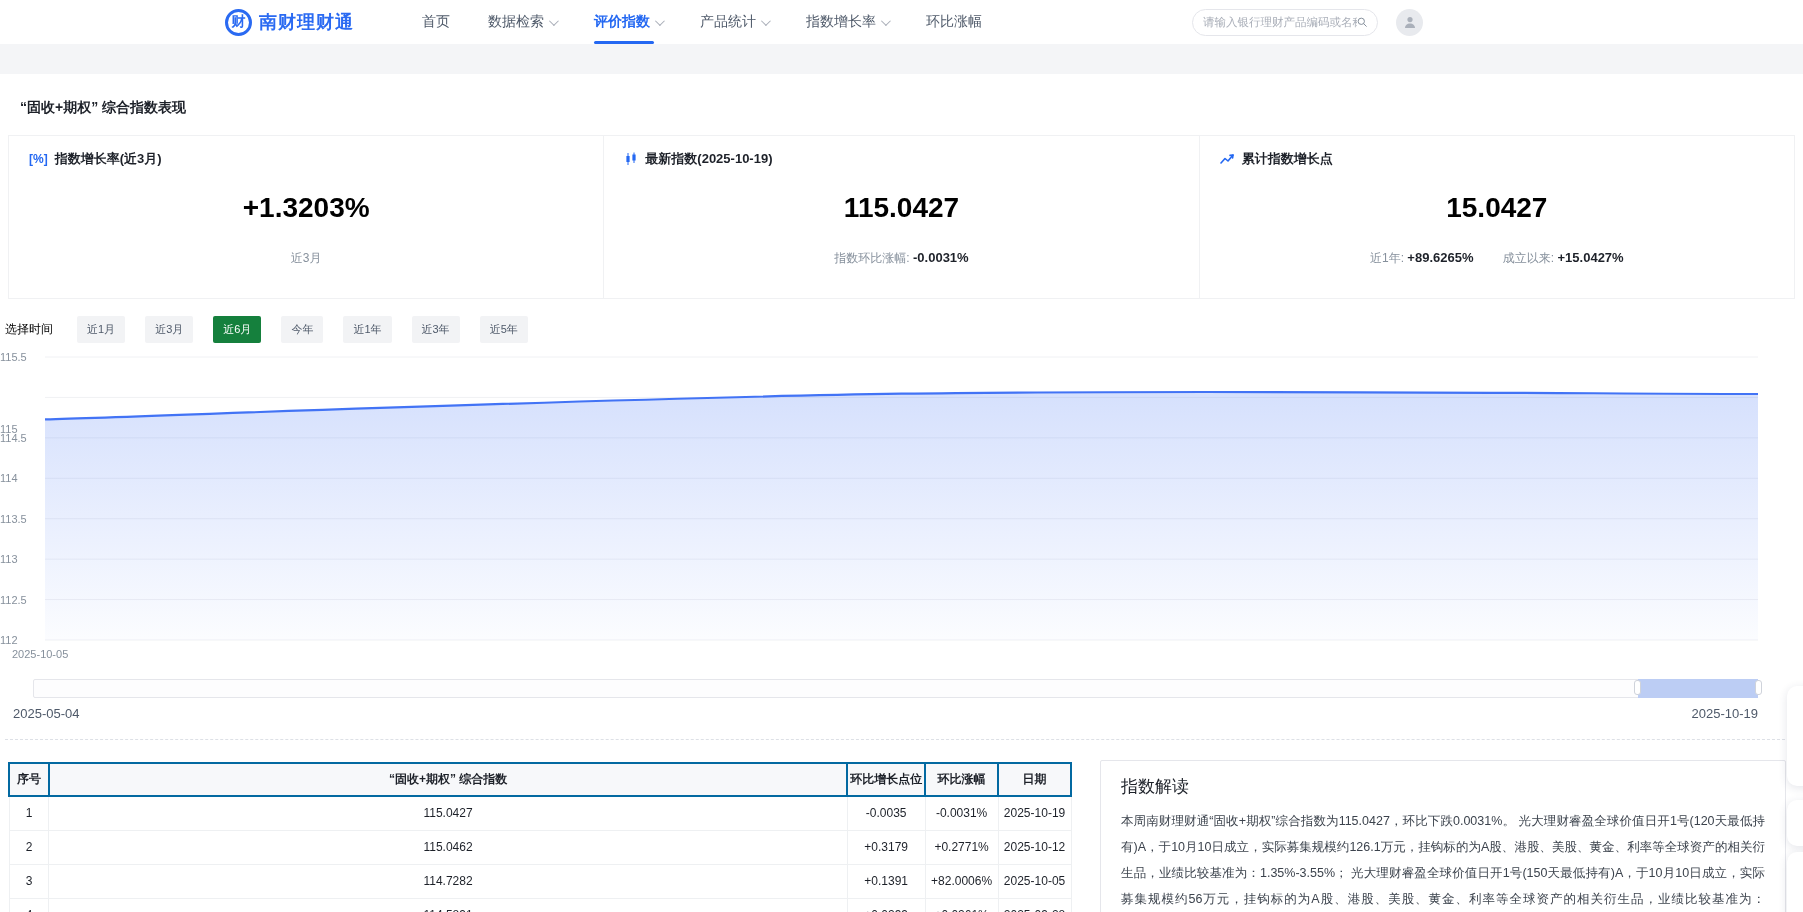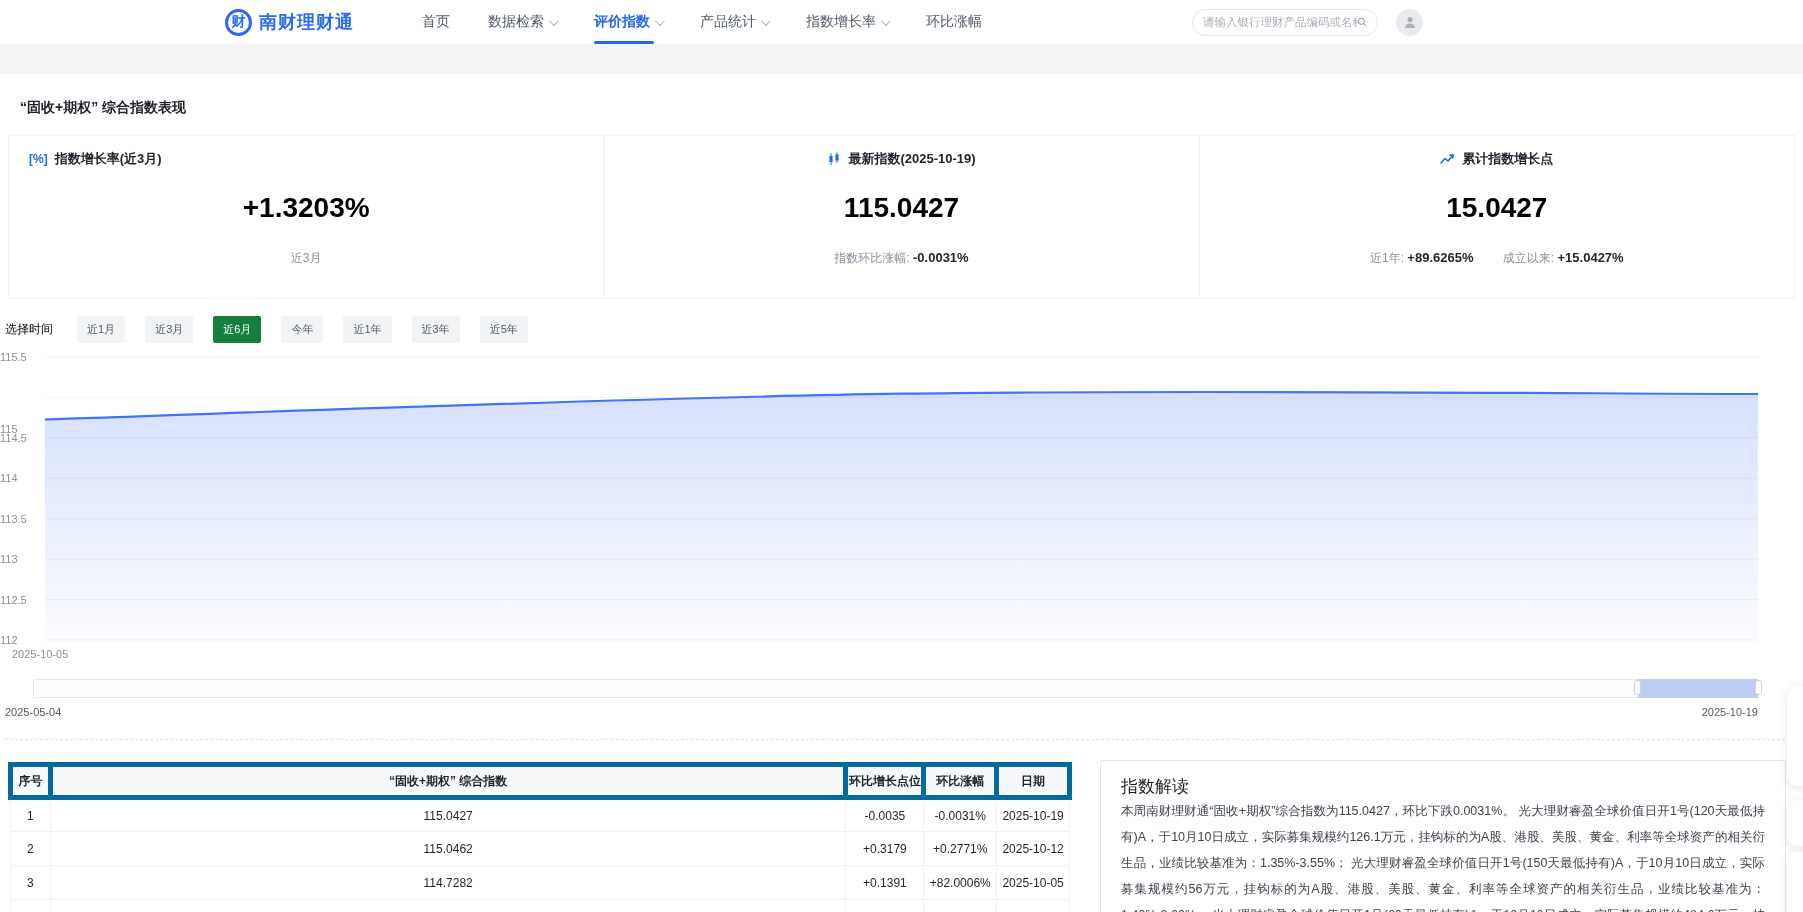--- a/index.html
+++ b/index.html
@@ -41,7 +41,7 @@
   .stats { position:absolute; left:8px; top:135px; width:1787px; height:164px;
     border:1px solid #f0f1f3; display:flex; background:#fff; }
   .stat-card { flex:1; padding:14px 20px 0 20px; display:flex; flex-direction:column; }
-  .stat-card + .stat-card { border-left:1px solid #f0f1f3;align-items:center; }
+  .stat-card + .stat-card { border-left:1px solid #f0f1f3; }
   .stat-head { display:flex; align-items:center; gap:7px; font-size:13px; font-weight:bold; color:#1d2129; }
   .stat-icon { color:#2468f2; font-size:12px; font-weight:bold; display:flex; align-items:center; }
   .stat-value { text-align:center; font-size:28px; font-weight:bold; margin-top:24px; color:#000; }

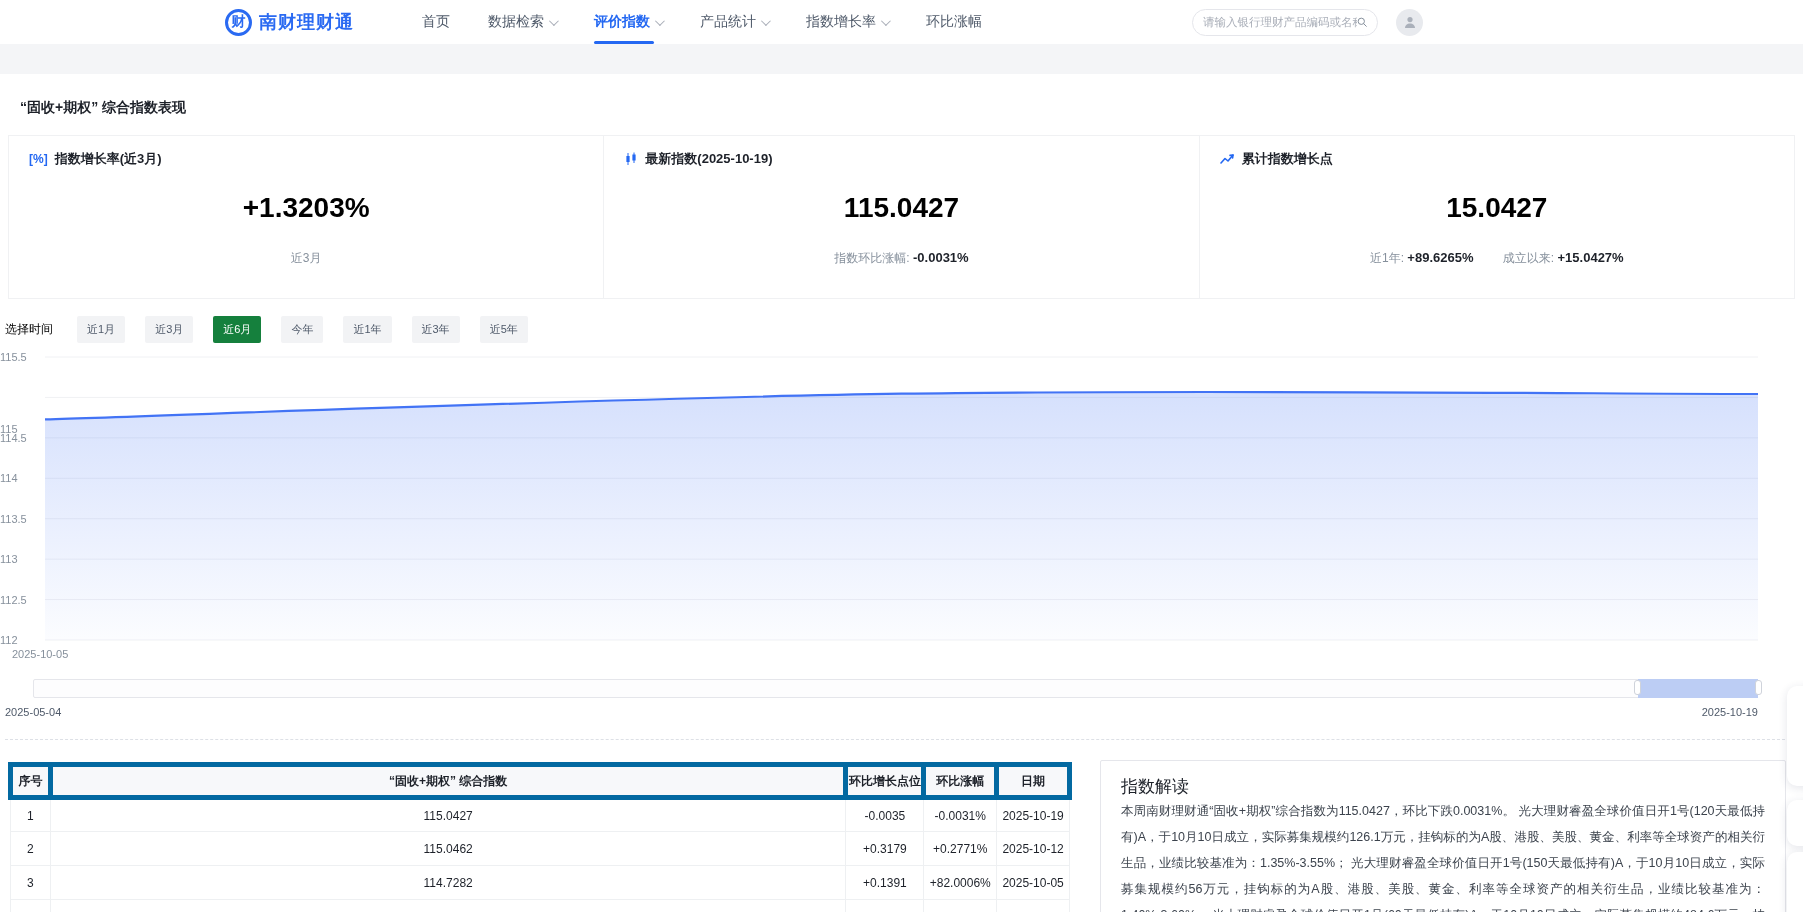--- a/index.html
+++ b/index.html
@@ -69,7 +69,7 @@
   .slider-handle { position:absolute; top:1px; width:7px; height:15px; background:#fff;
     border:1px solid #cfd3db; border-radius:3px; cursor:ew-resize; }
   .slider-handle.left { left:-4px; } .slider-handle.right { right:-4px; }
-  .slider-date { position:absolute; top:706px; font-size:11px; color:#4e5969; }
+  .slider-date { position:absolute; top:706px; font-size:13px; color:#4e5969;margin-left:8px; }
   .slider-date.start { left:5px; } .slider-date.end { right:45px; }
 
   .dashed-div { position:absolute; left:5px; right:8px; top:739px; border-top:1px dashed #dde0e6; }

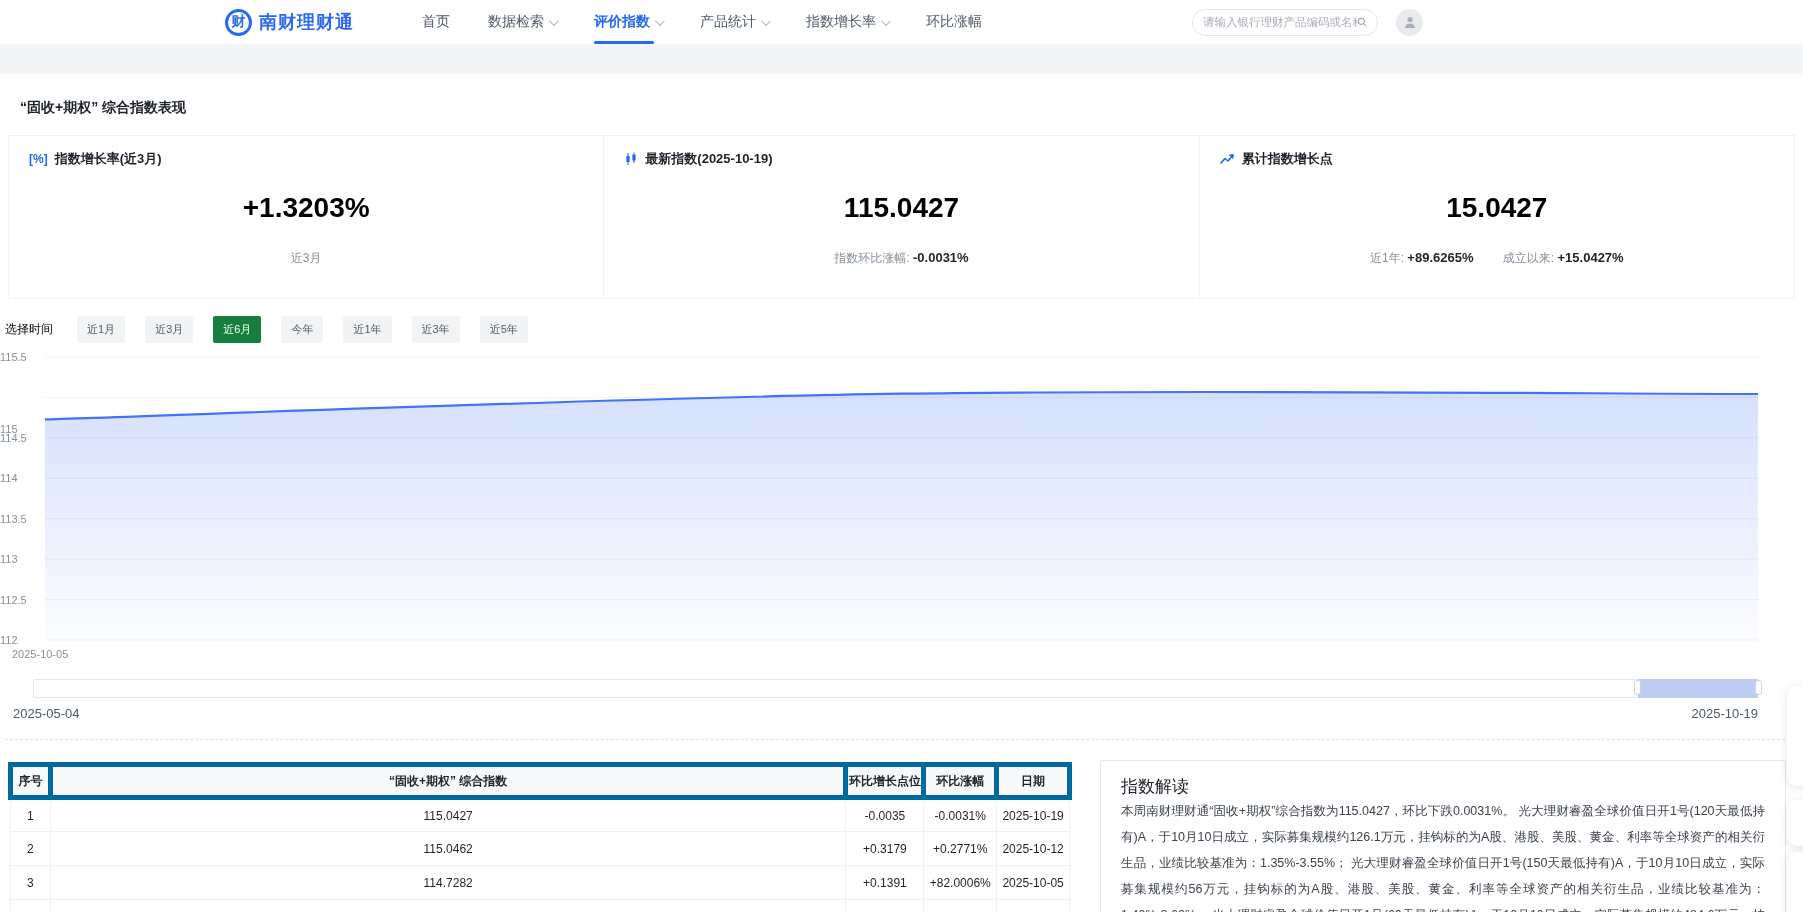--- a/index.html
+++ b/index.html
@@ -78,7 +78,7 @@
   .data-table { position:absolute; left:8px; top:762px; width:1064px; border-collapse:collapse;
     font-size:12px; background:#fff; }
   .data-table th { background:#f7f8fa; font-weight:bold; color:#1d2129; height:33px;
-    border:5px solid #0369a1; text-align:center; }
+    border:2px solid #0369a1; text-align:center; }
   .data-table td { height:34px; border:1px solid #eef0f2; text-align:center; color:#1d2129; }
   .val-up { color:#f04142; } .val-down { color:#00b42a; }
 

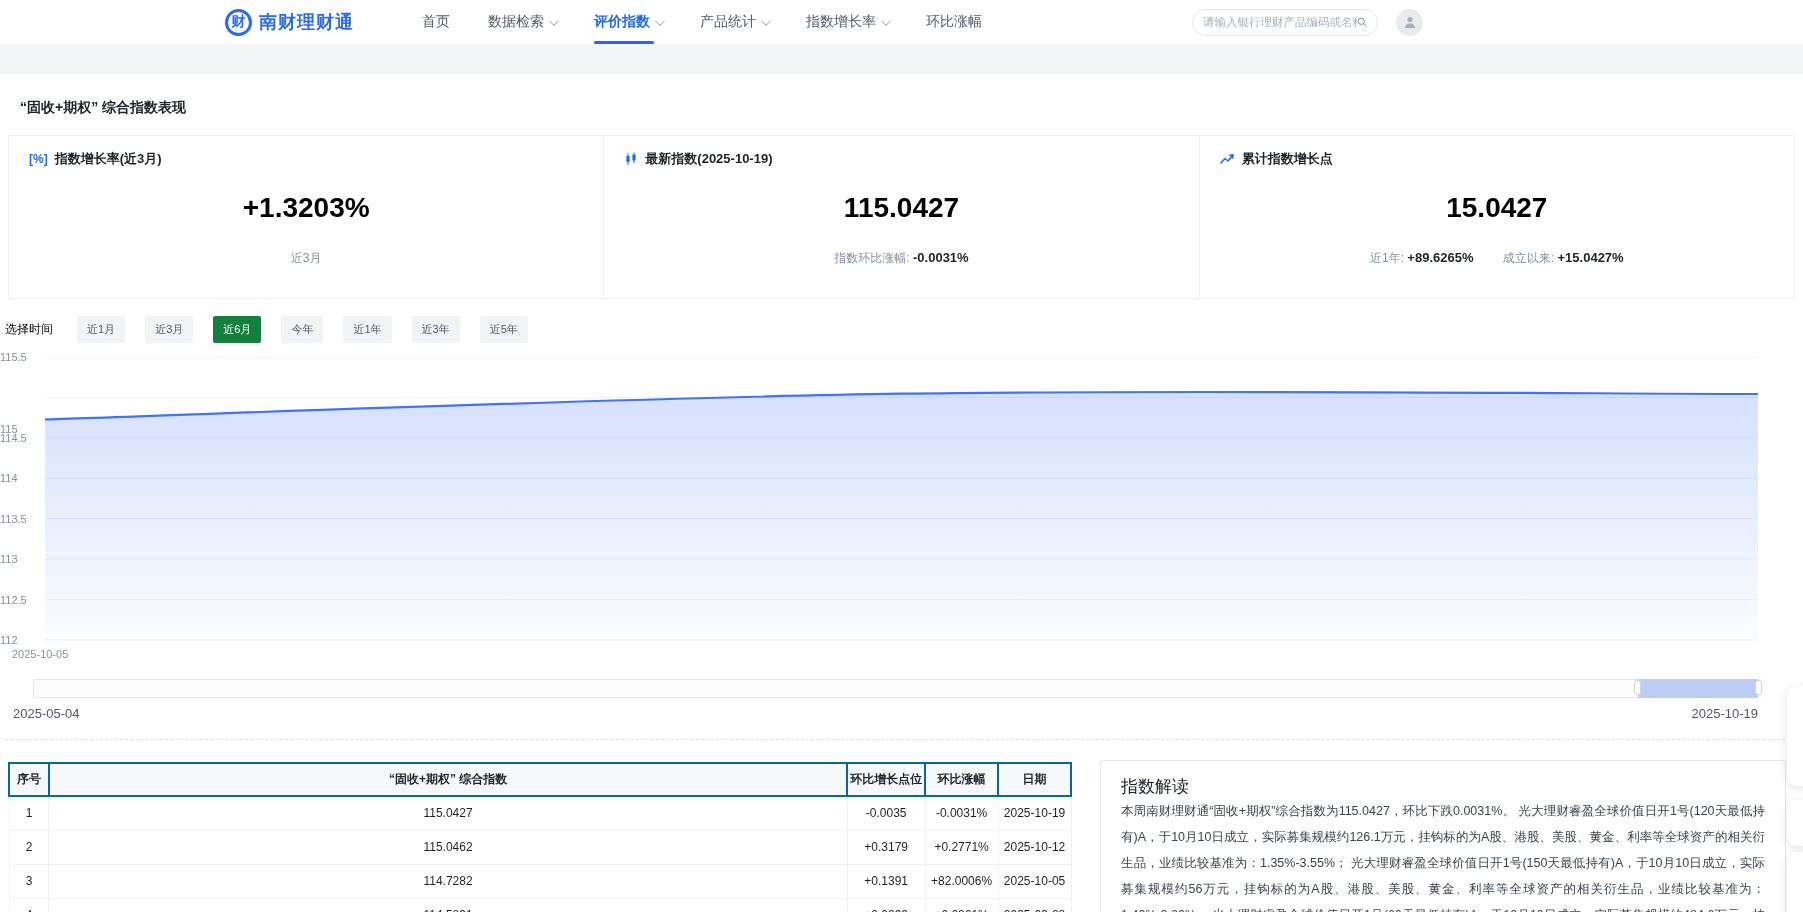--- a/index.html
+++ b/index.html
@@ -85,7 +85,7 @@
   
   .interp { position:absolute; left:1100px; top:760px; width:686px; height:160px;
     border:1px solid #e5e6eb; border-radius:2px; background:#fff; padding:14px 20px; }
-  .interp-title { font-size:17px; color:#1d2129; }
+  .interp-title { font-size:17px; color:#1d2129; margin-bottom:10px; }
   .interp-body { font-size:12.5px; color:#3c434d; line-height:26px; text-align:justify; }
 
   

